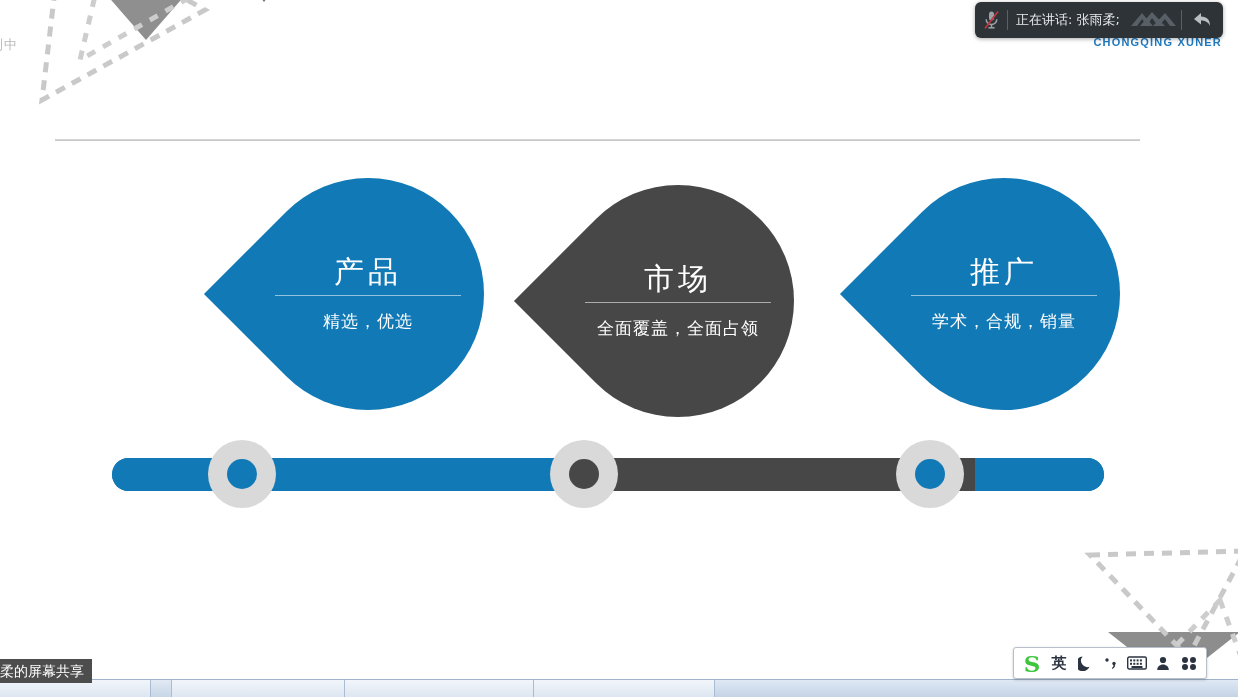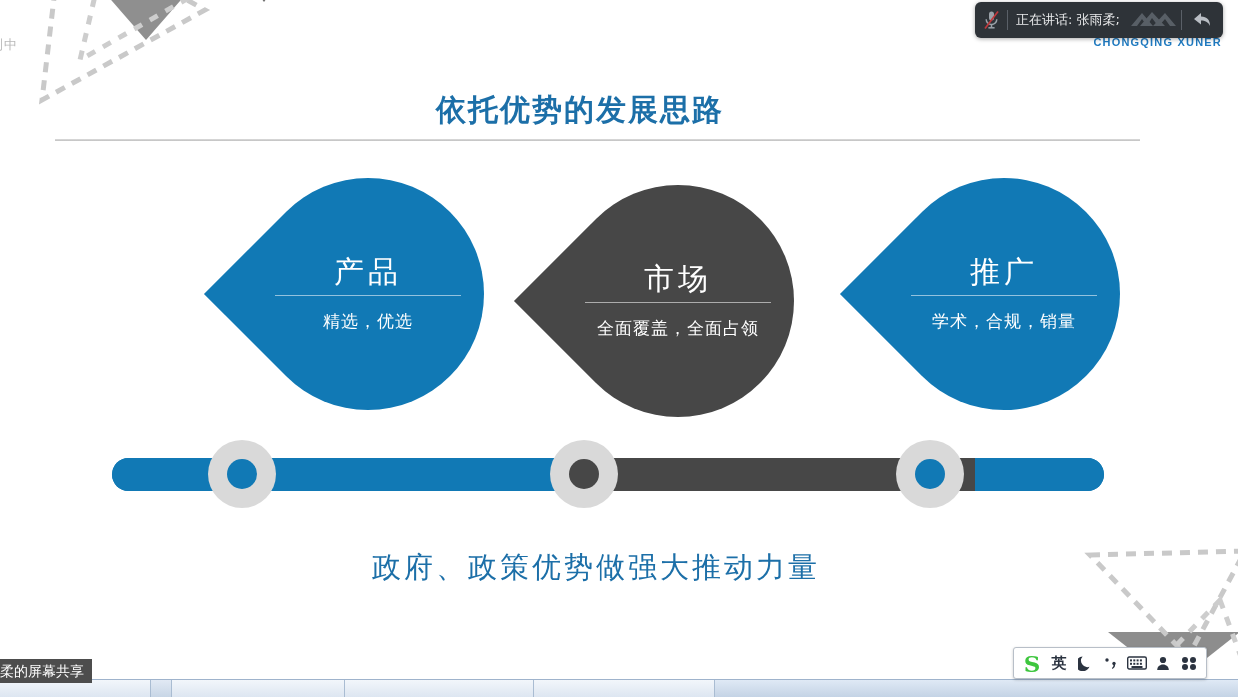--- a/index.html
+++ b/index.html
@@ -328,7 +328,6 @@
   <div id="brand-logo">S</div>
   <div id="brand">CHONGQING  XUNER</div>
 
-  <div id="title">依托优势的发展思路</div>
   <div id="title-rule"></div>
 
   <div class="pin" id="pin-1" style="background: rgb(17, 121, 181);">

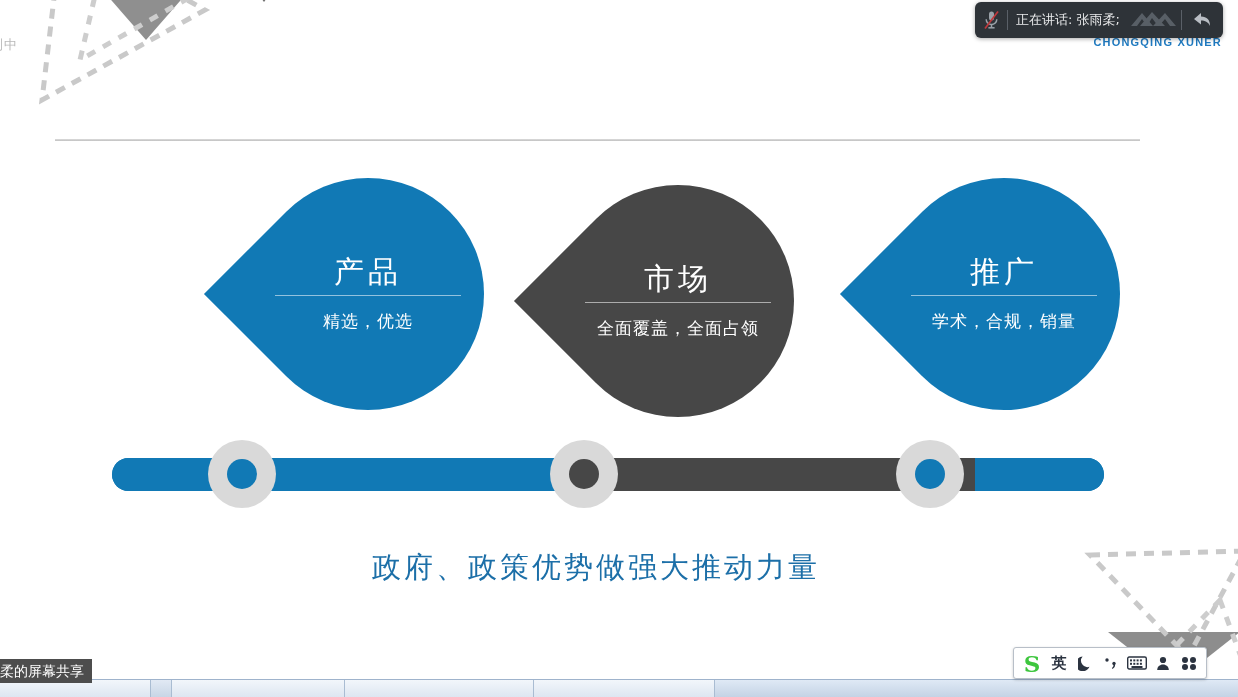--- a/index.html
+++ b/index.html
@@ -371,7 +371,6 @@
     <div class="node-core" style="background: rgb(17, 121, 181);"></div>
   </div>
 
-  <div id="caption">政府、政策优势做强大推动力量</div>
 </div>
 
 <div id="speaker-toolbar">

